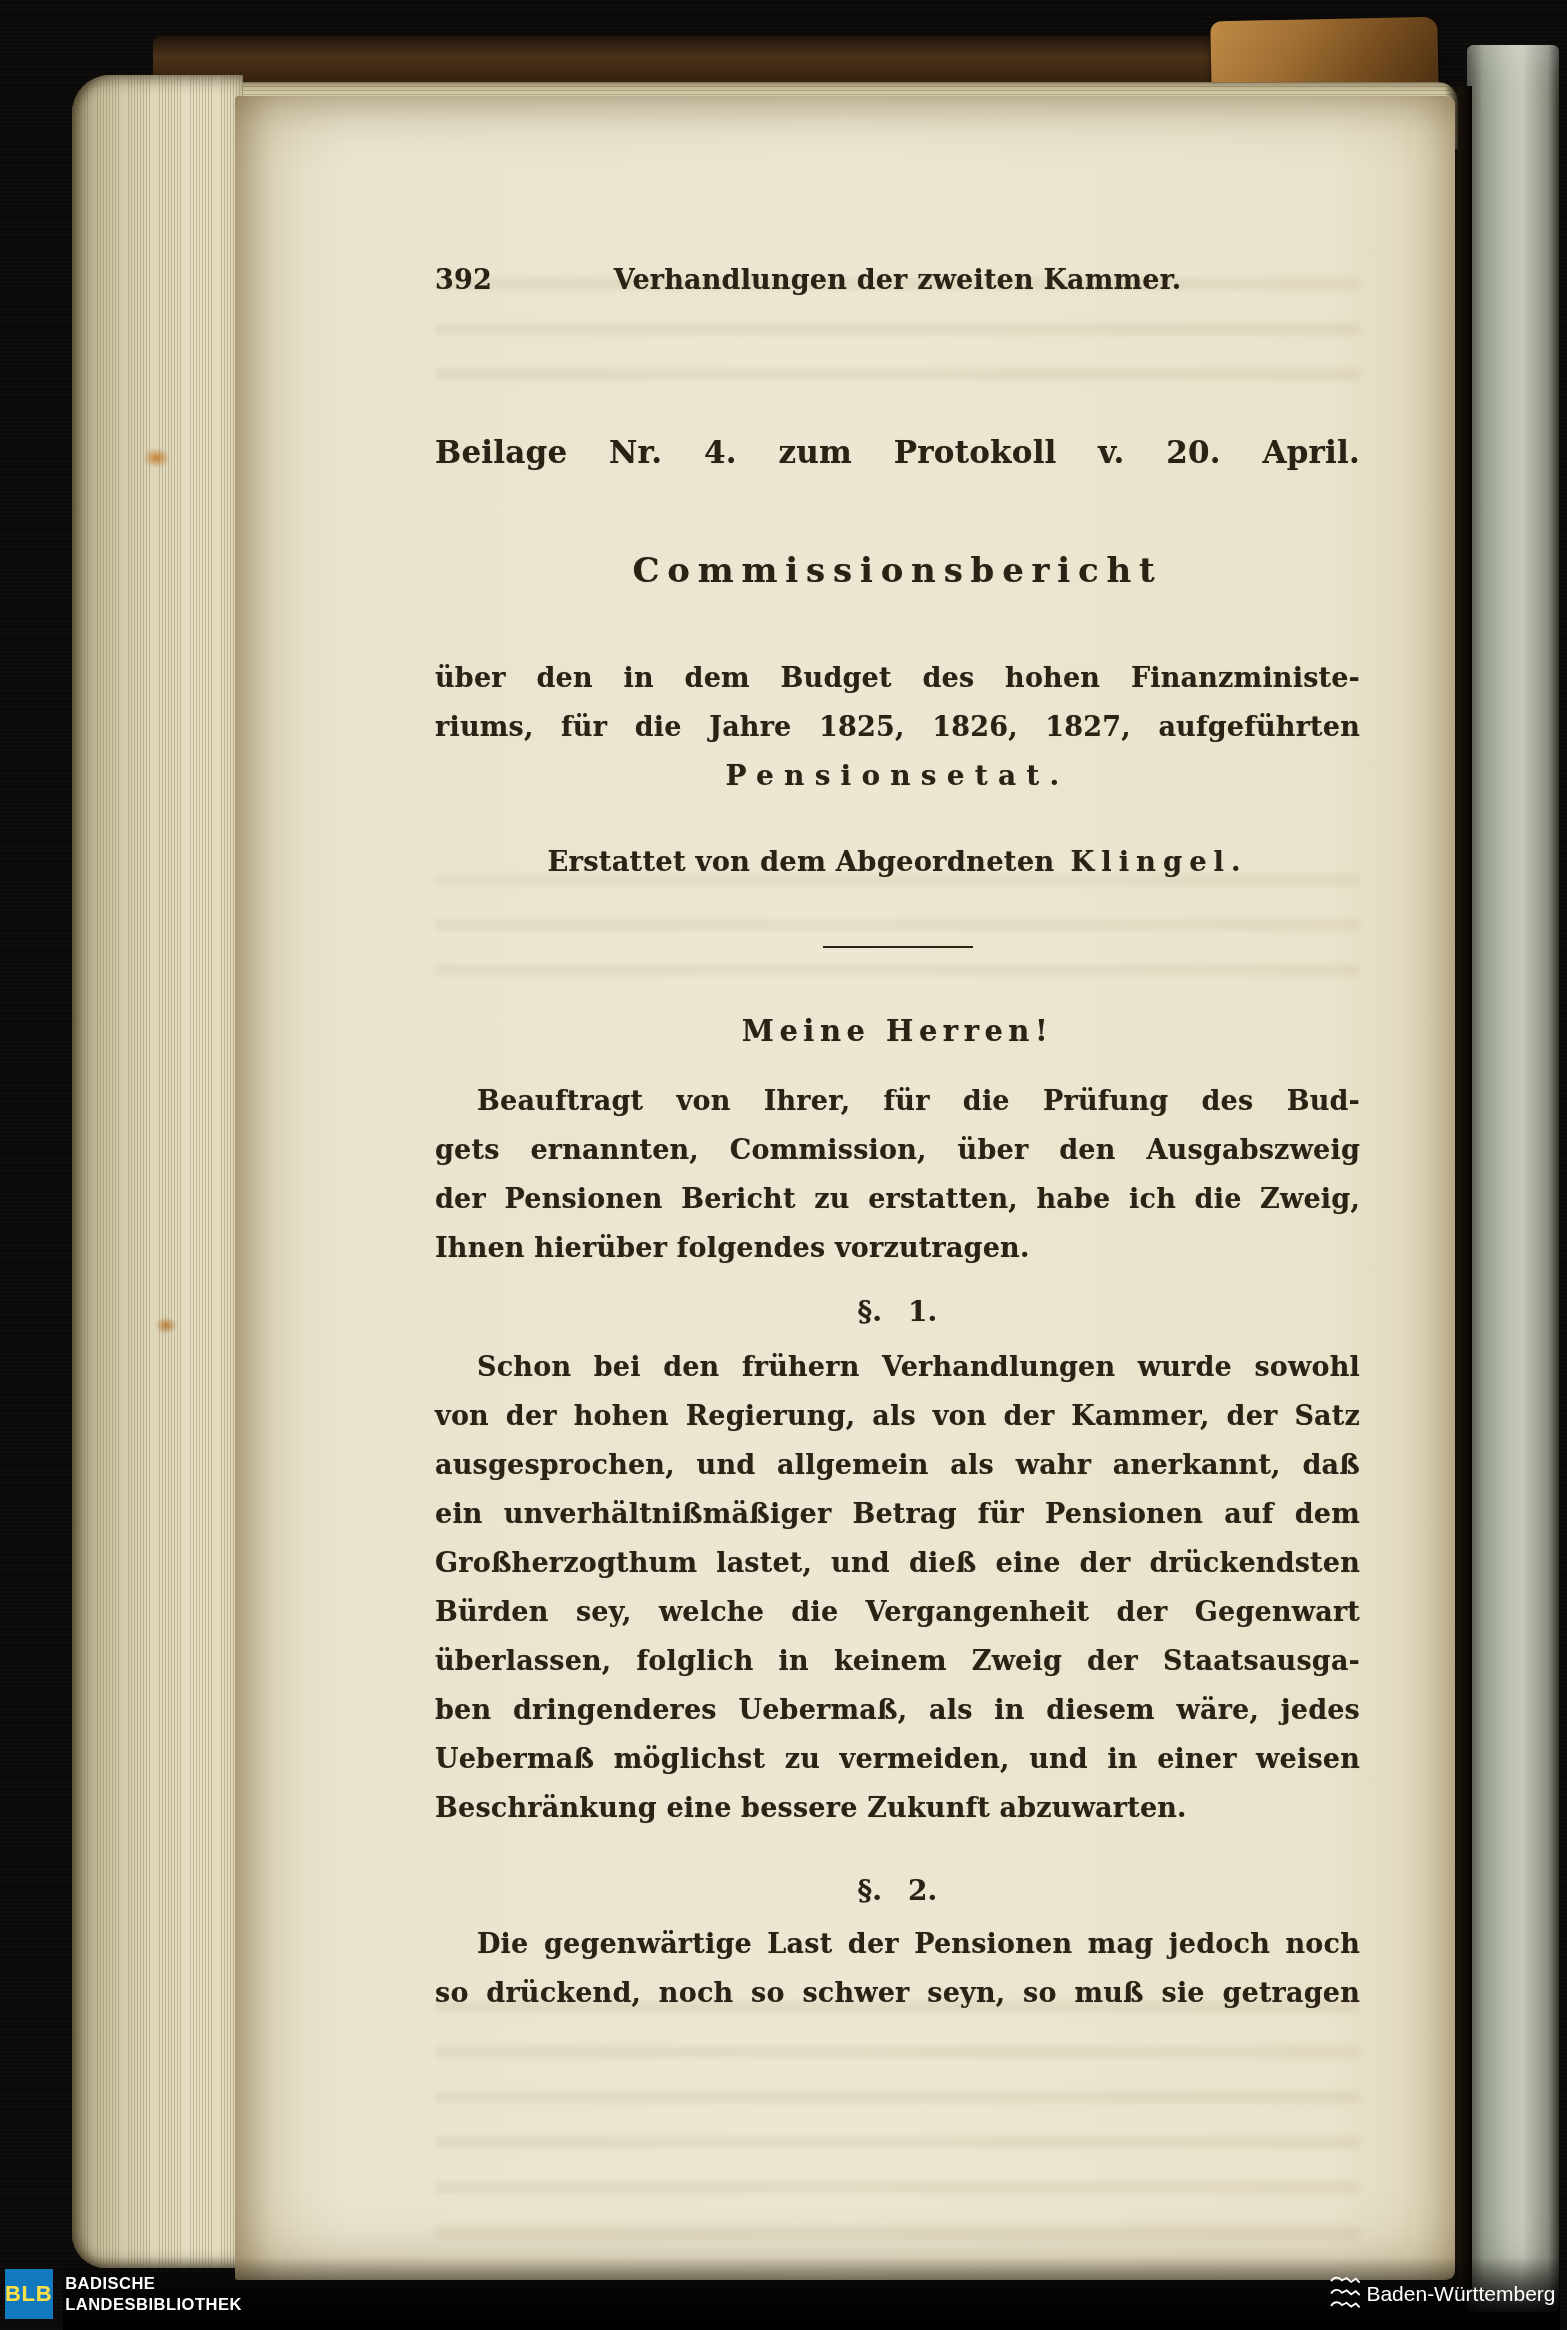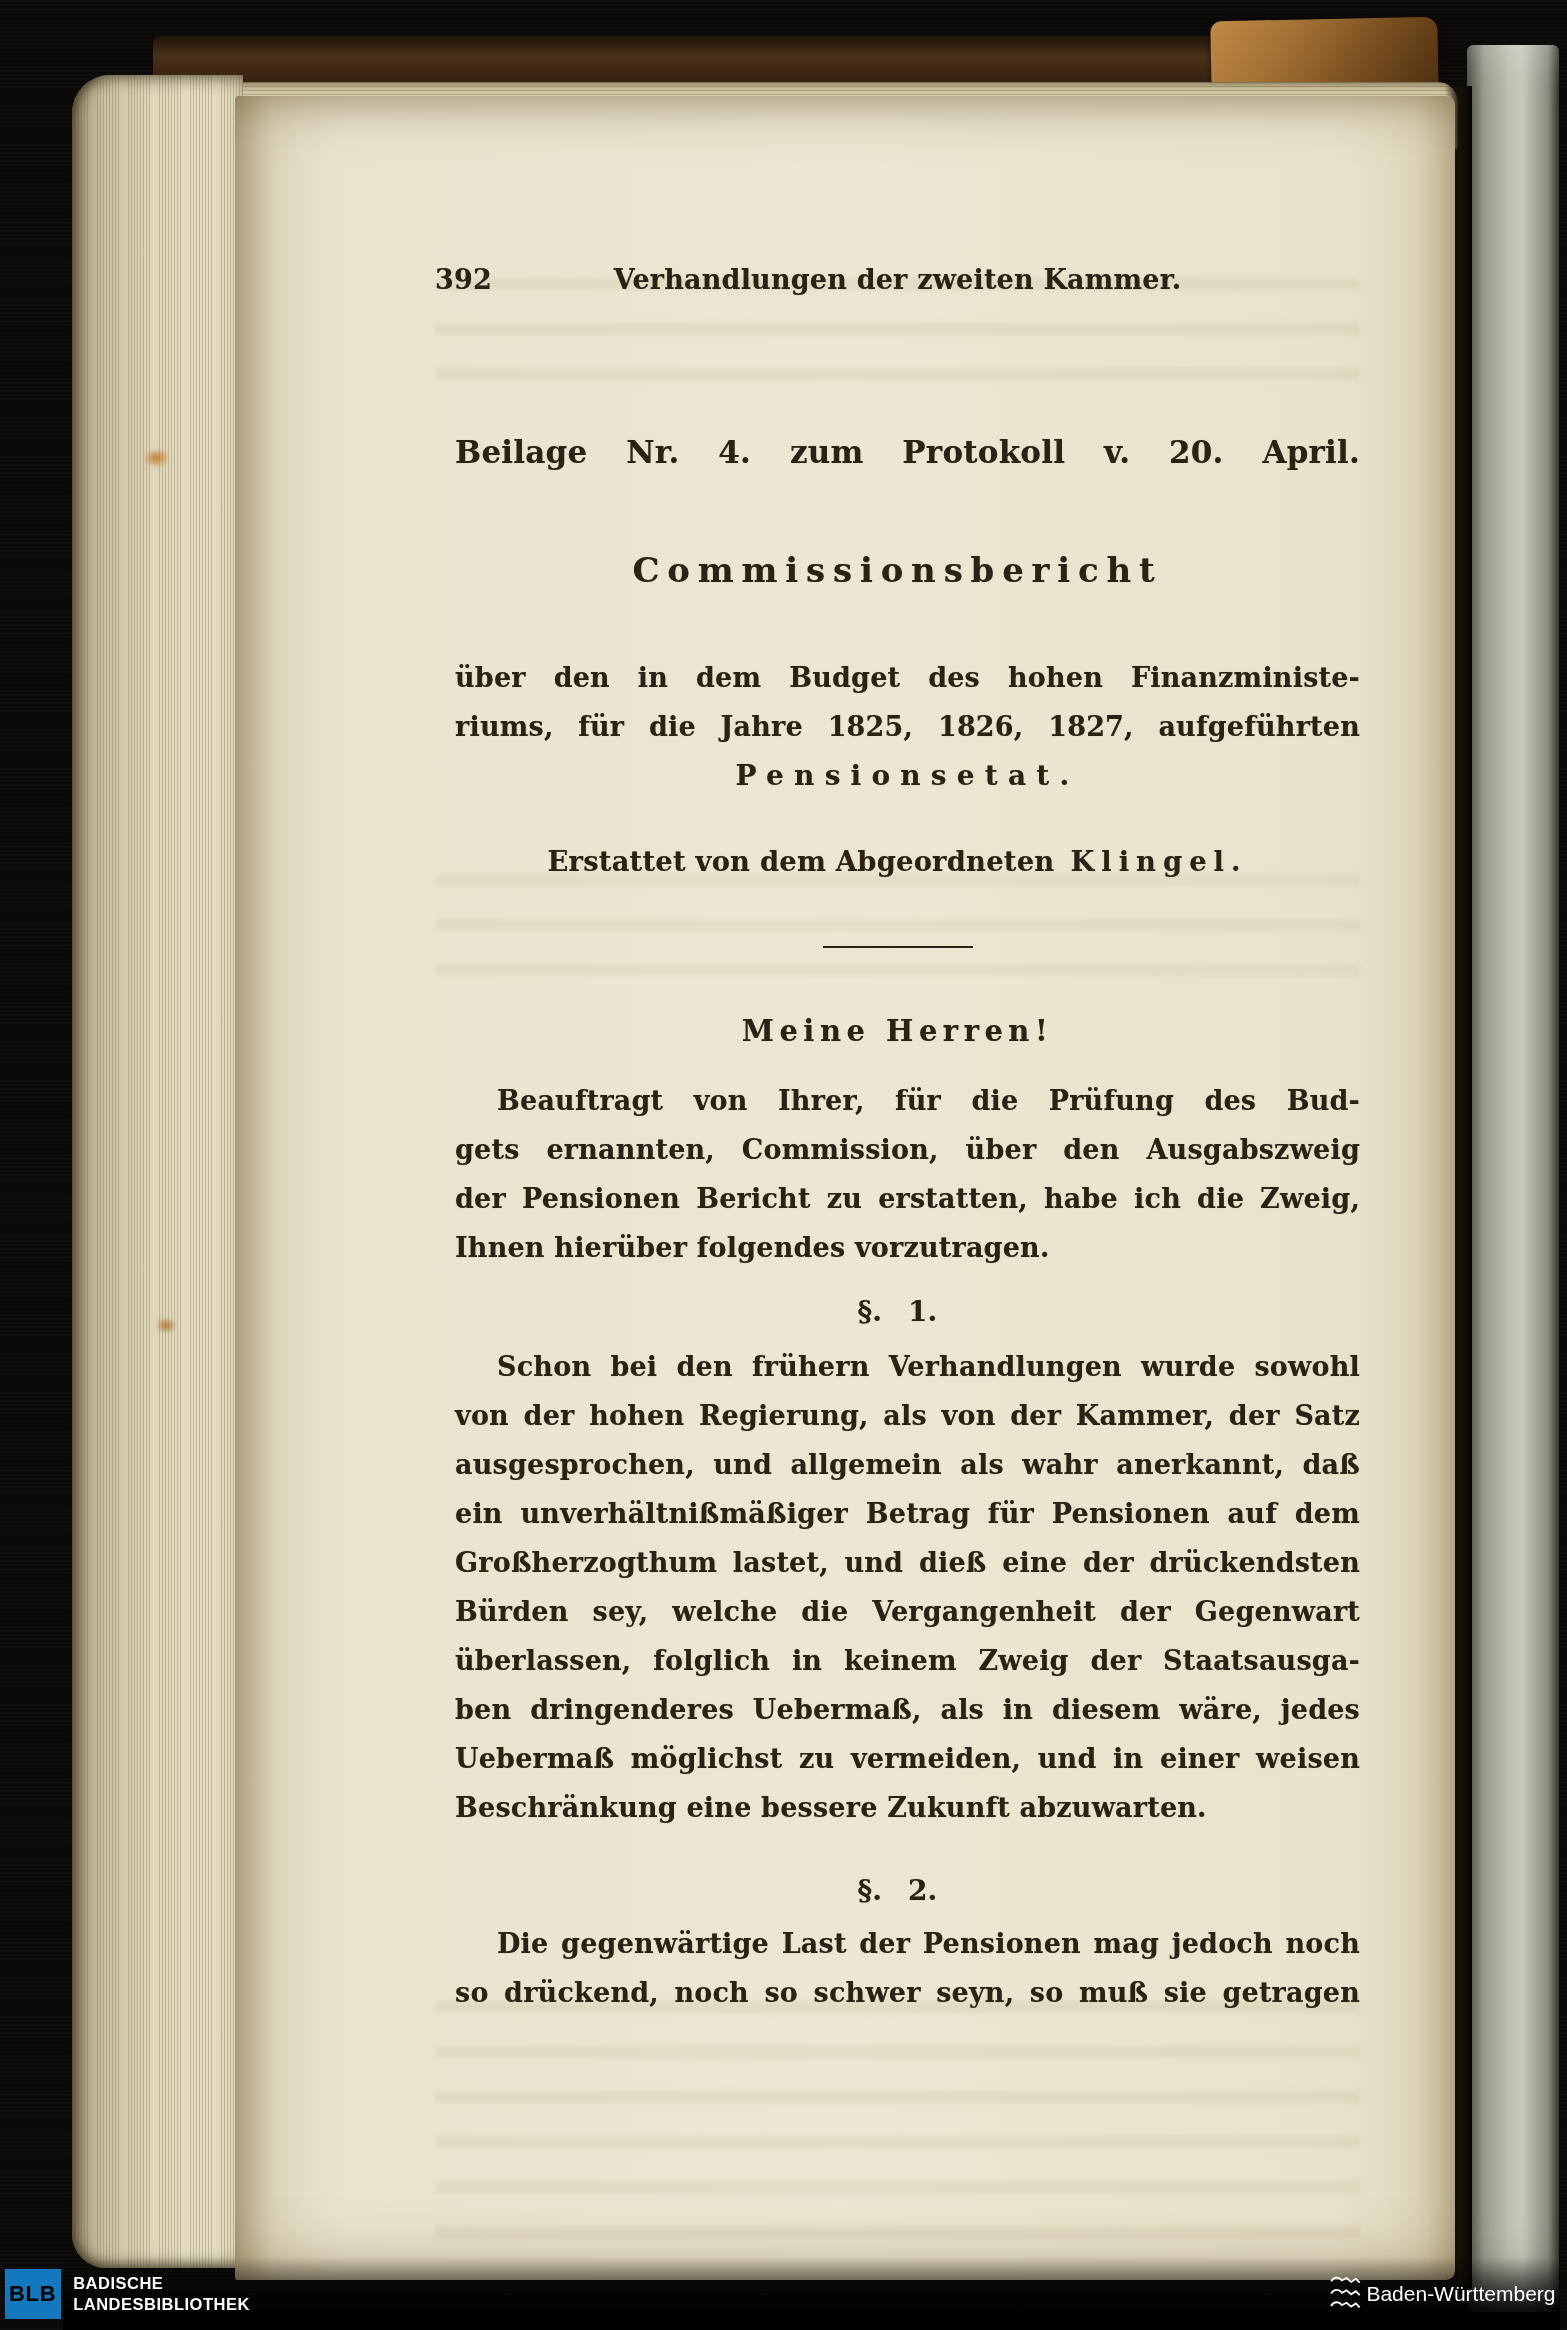--- a/index.html
+++ b/index.html
@@ -99,7 +99,7 @@
     text-shadow:0 0 0.8px rgba(43,33,21,.35);
   }
   .block{position:absolute;left:0;width:100%;}
-  .line{height:49px;line-height:49px;margin-left:20px;}
+  .line{height:49px;line-height:49px;}
   .jl{text-align:justify;text-align-last:justify;}
   .cl{text-align:center;}
   .ll{text-align:left;}

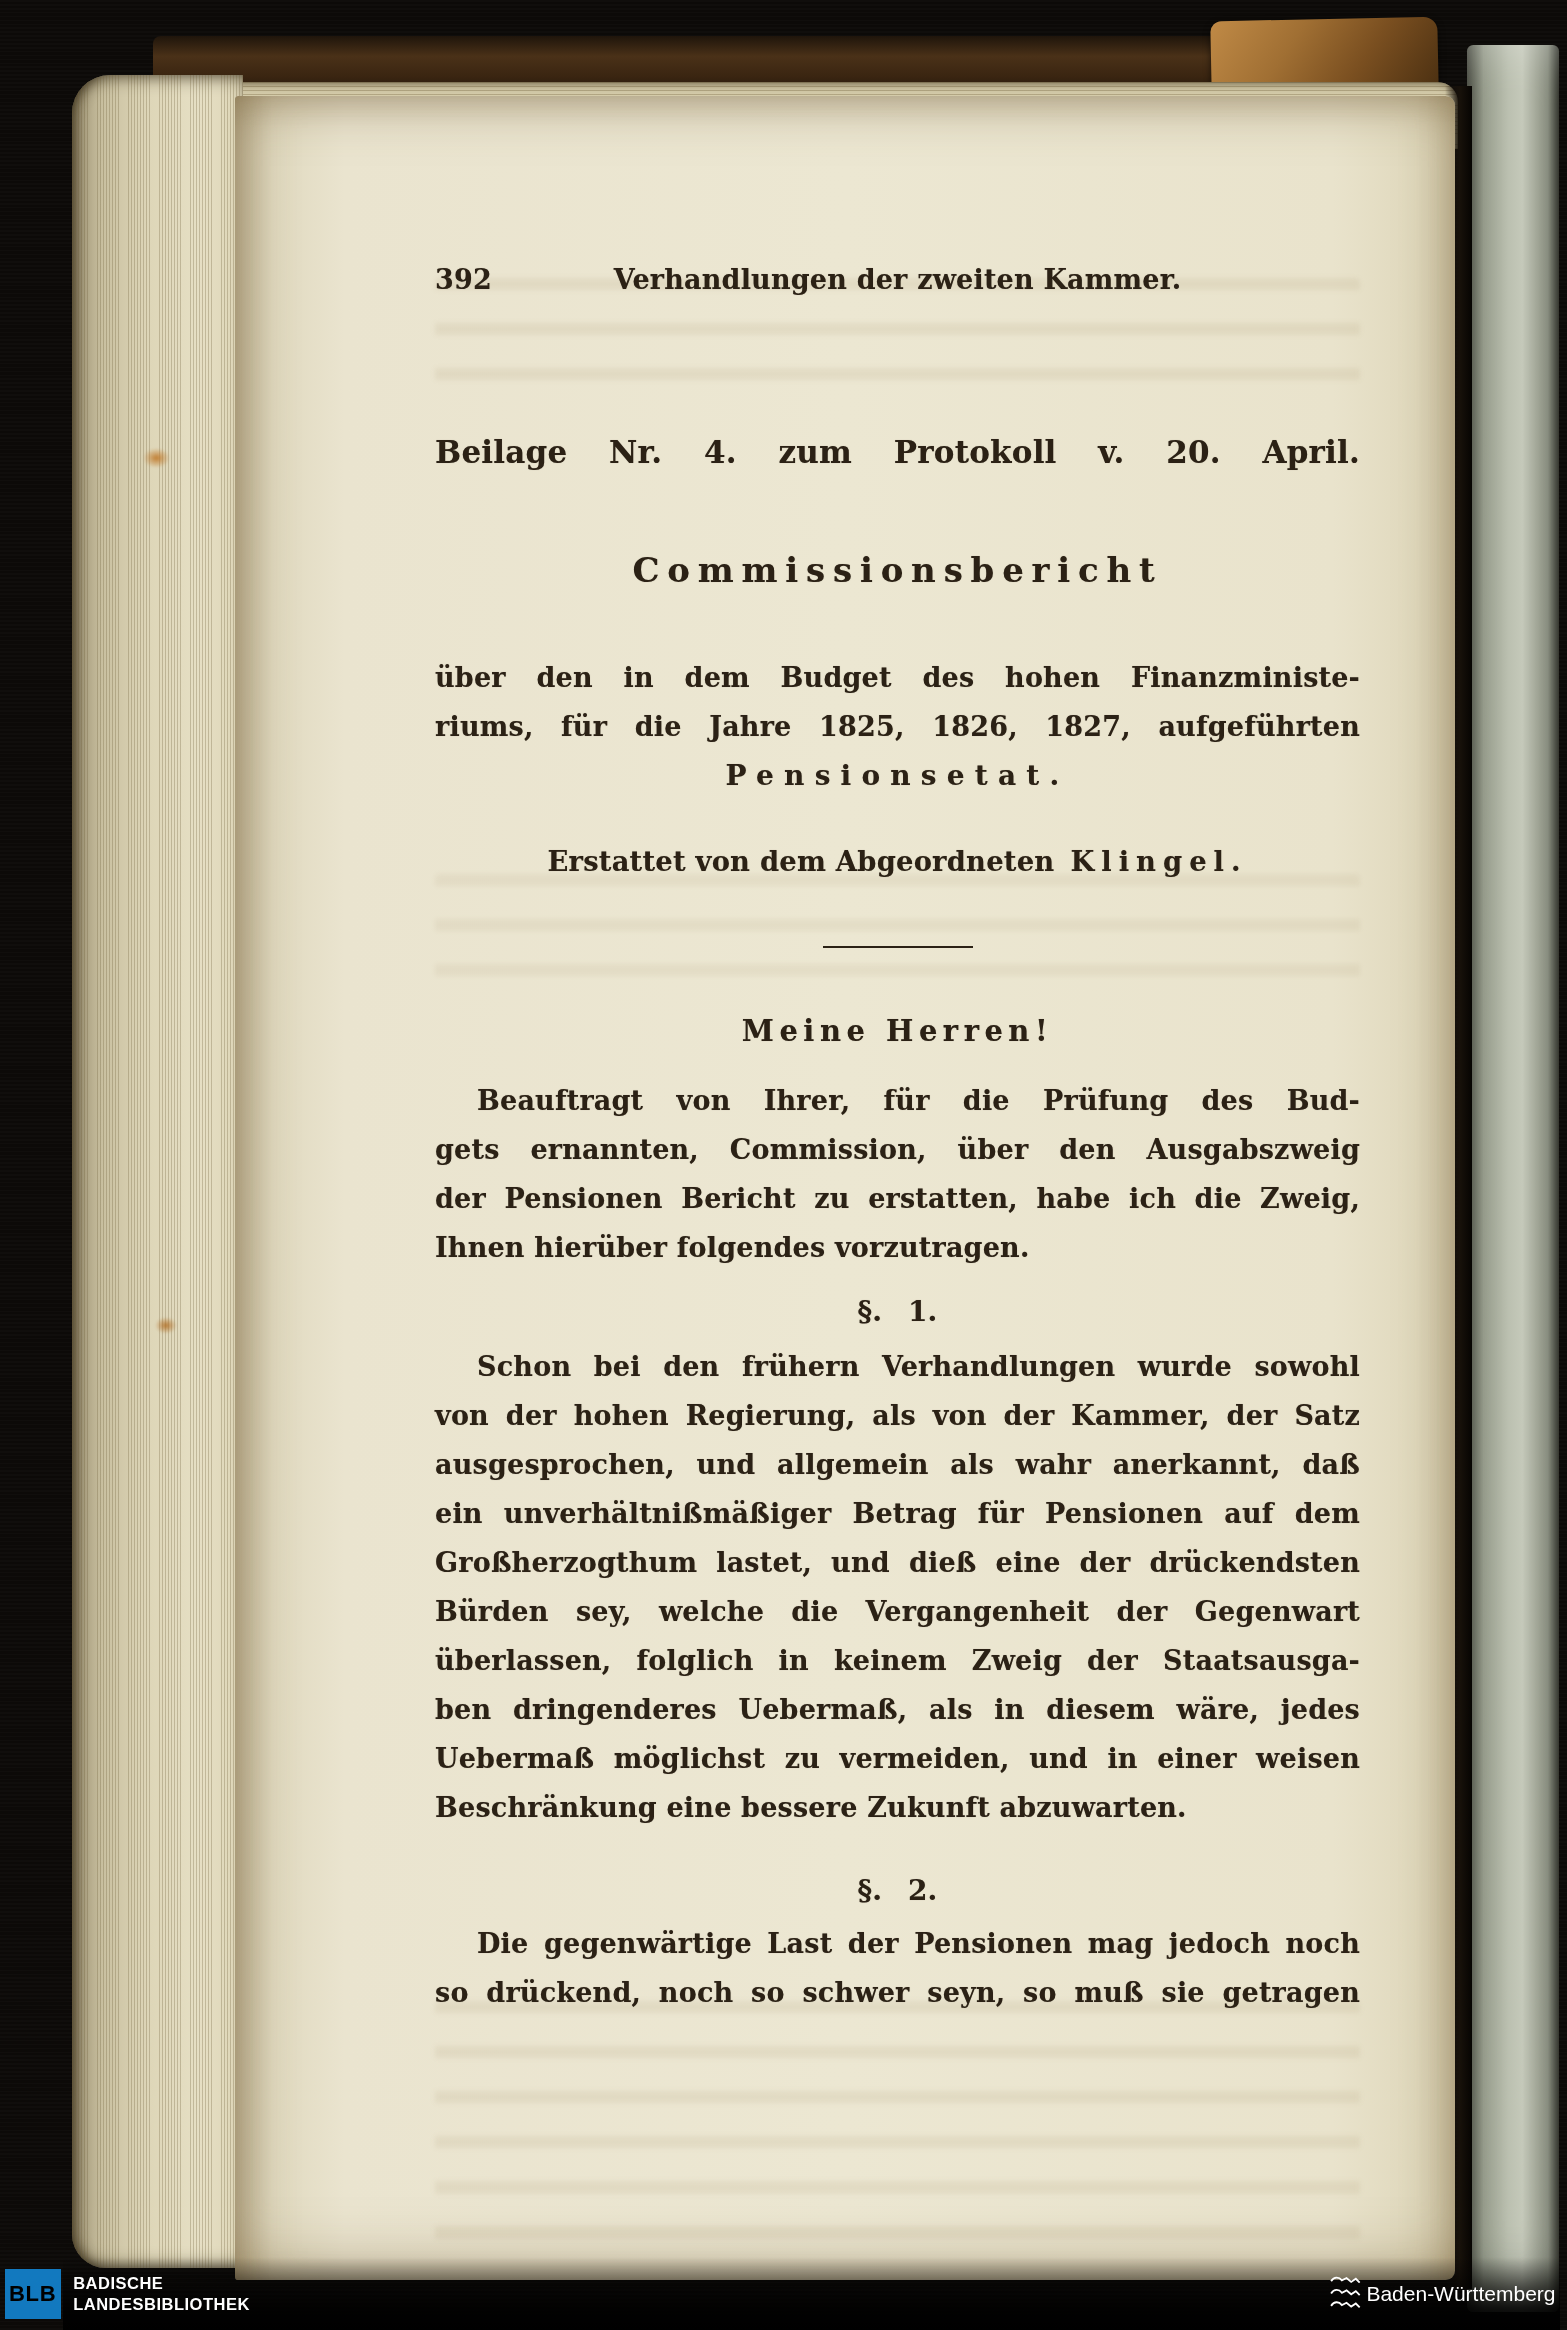--- a/index.html
+++ b/index.html
@@ -139,7 +139,7 @@
     font-family:"Liberation Sans", sans-serif;z-index:10;
   }
   .blb-square{
-    width:56px;height:50px;background:#1279bf;color:#000000;
+    width:48px;height:50px;background:#1279bf;color:#fde047;
     display:flex;align-items:center;justify-content:center;
     font-weight:700;font-size:22px;letter-spacing:0.8px;
   }

